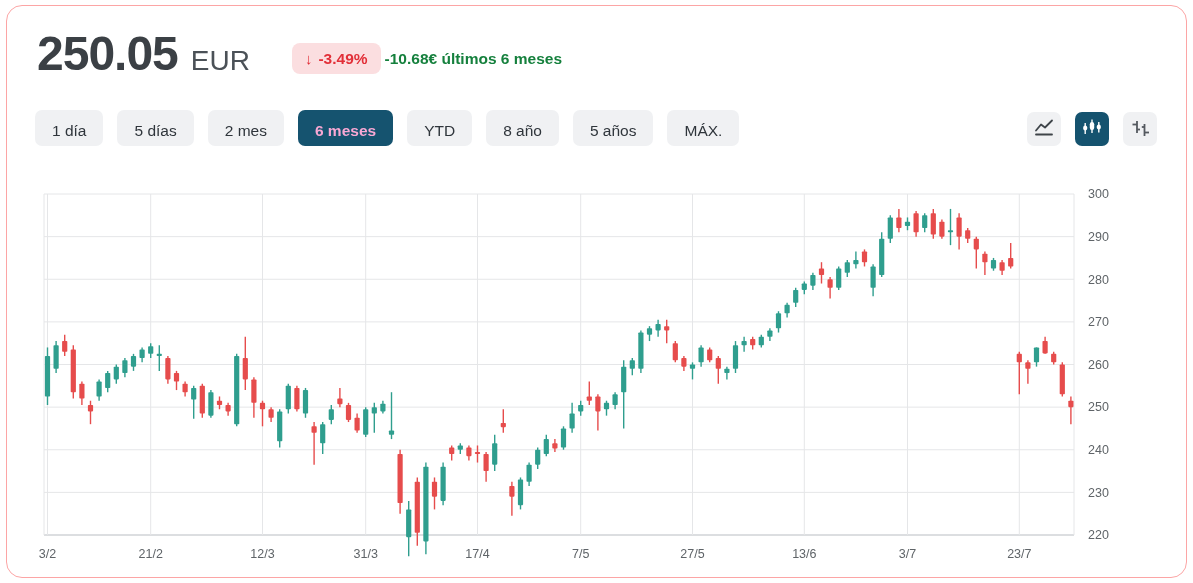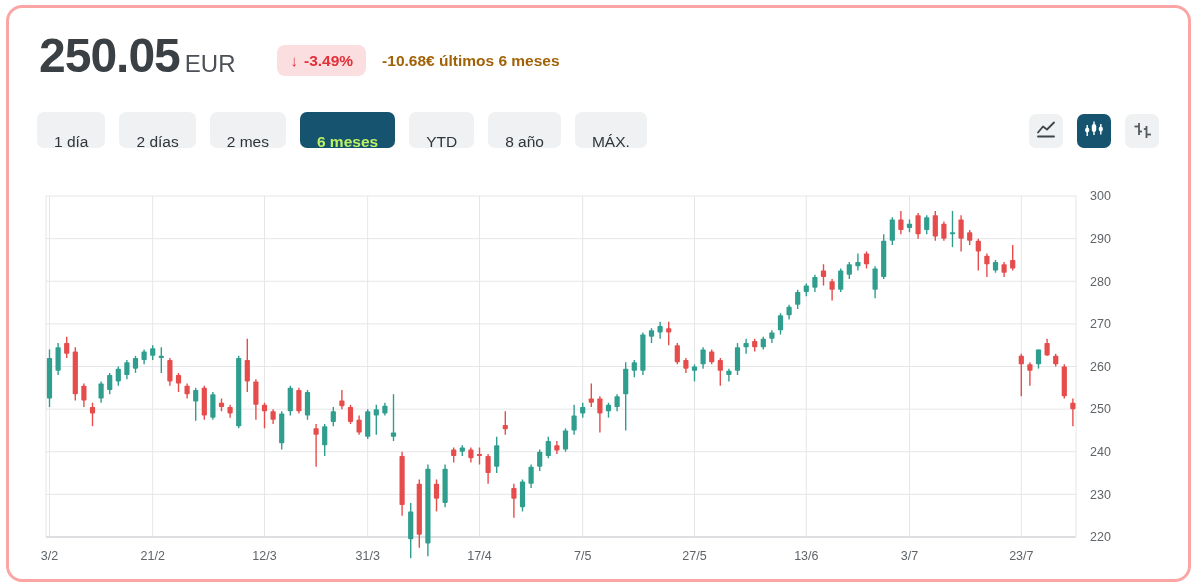--- a/index.html
+++ b/index.html
@@ -5,7 +5,7 @@
   html,body{margin:0;padding:0;background:#fff;width:1193px;height:583px;overflow:hidden;
     font-family:"Liberation Sans",sans-serif;-webkit-font-smoothing:antialiased;}
   .card{position:absolute;left:6px;top:5px;width:1179px;height:571px;background:#fff;
-    border:3px solid #fca5a5;border-radius:16px;}
+    border:1px solid #fca5a5;border-radius:16px;}
   
   .price-row{position:absolute;left:30px;top:24px;display:flex;align-items:baseline;}
   .price{font-size:48px;font-weight:bold;color:#3b4045;letter-spacing:-1px;line-height:1;}

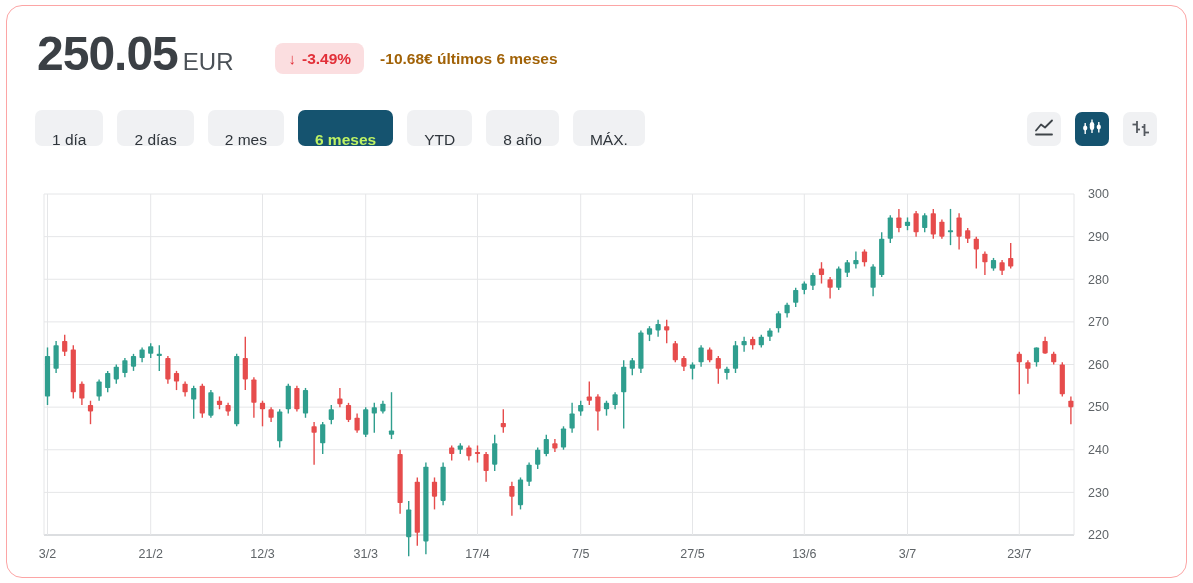--- a/index.html
+++ b/index.html
@@ -9,7 +9,7 @@
   
   .price-row{position:absolute;left:30px;top:24px;display:flex;align-items:baseline;}
   .price{font-size:48px;font-weight:bold;color:#3b4045;letter-spacing:-1px;line-height:1;}
-  .currency{font-size:24px;color:#4b5157;margin-left:5px;}
+  .currency{font-size:28px;color:#4b5157;margin-left:13px;}
   .badge{display:inline-flex;align-items:center;margin-left:42px;background:#fbdee0;color:#e22f38;
     border-radius:8px;padding:8px 13px;font-size:15.5px;font-weight:bold;line-height:1;position:relative;top:-6px;}
   .badge .arrow{font-weight:normal;margin-right:6px;font-size:15px;}

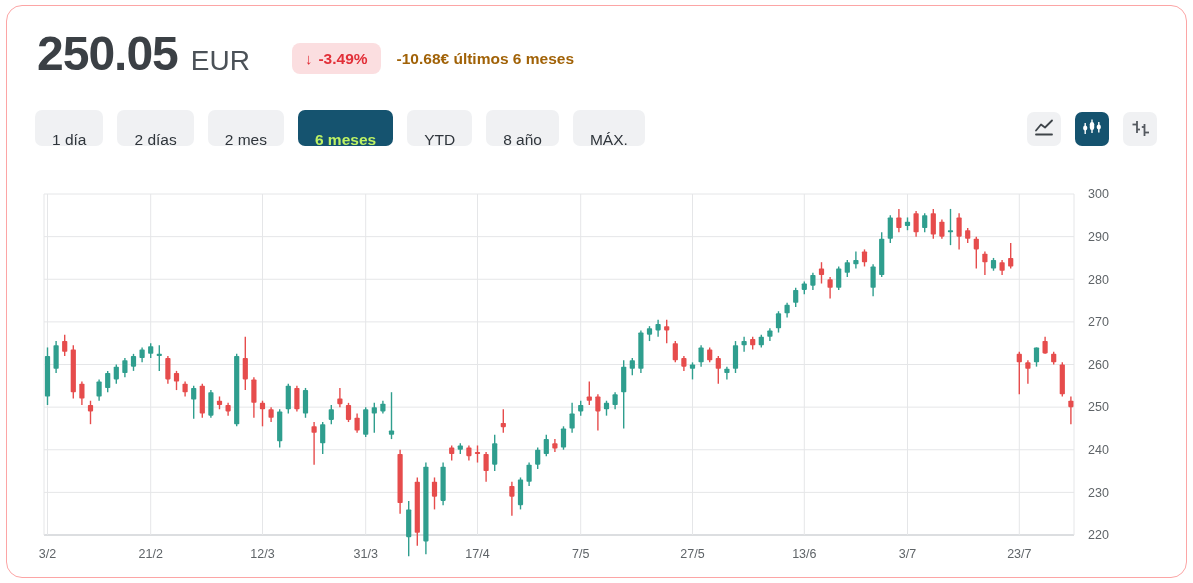--- a/index.html
+++ b/index.html
@@ -13,7 +13,7 @@
   .badge{display:inline-flex;align-items:center;margin-left:42px;background:#fbdee0;color:#e22f38;
     border-radius:8px;padding:8px 13px;font-size:15.5px;font-weight:bold;line-height:1;position:relative;top:-6px;}
   .badge .arrow{font-weight:normal;margin-right:6px;font-size:15px;}
-  .change-text{margin-left:16px;font-size:15.5px;font-weight:bold;color:#a16207;position:relative;top:-6px;}
+  .change-text{margin-left:4px;font-size:15.5px;font-weight:bold;color:#15803d;position:relative;top:-6px;}
   
   .range-row{position:absolute;left:28px;top:104px;display:flex;gap:14px;}
   .rbtn{font-family:"Liberation Sans",sans-serif;font-size:15.5px;color:#2f353b;background:#f0f1f3;

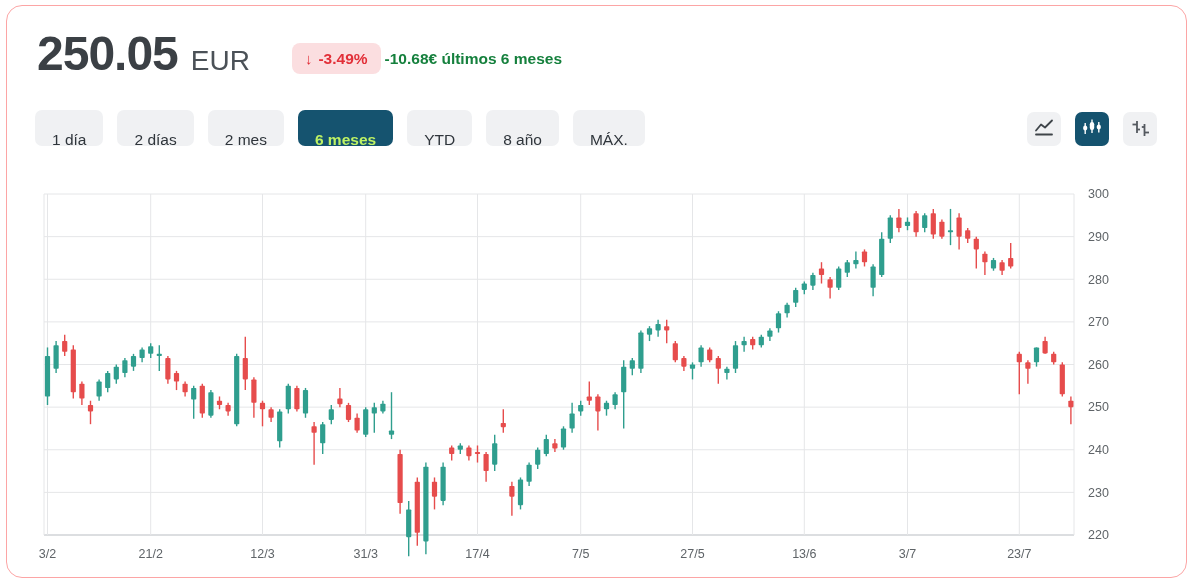--- a/index.html
+++ b/index.html
@@ -17,7 +17,7 @@
   
   .range-row{position:absolute;left:28px;top:104px;display:flex;gap:14px;}
   .rbtn{font-family:"Liberation Sans",sans-serif;font-size:15.5px;color:#2f353b;background:#f0f1f3;
-    border:none;border-radius:7px;height:36px;padding:12px 17px;cursor:pointer;line-height:36px;}
+    border:none;border-radius:7px;height:36px;padding:3px 17px;cursor:pointer;line-height:36px;}
   .rbtn.sel{background:#15536f;color:#bef264;font-weight:bold;}
   
   .icon-row{position:absolute;right:29px;top:106px;display:flex;gap:14px;}

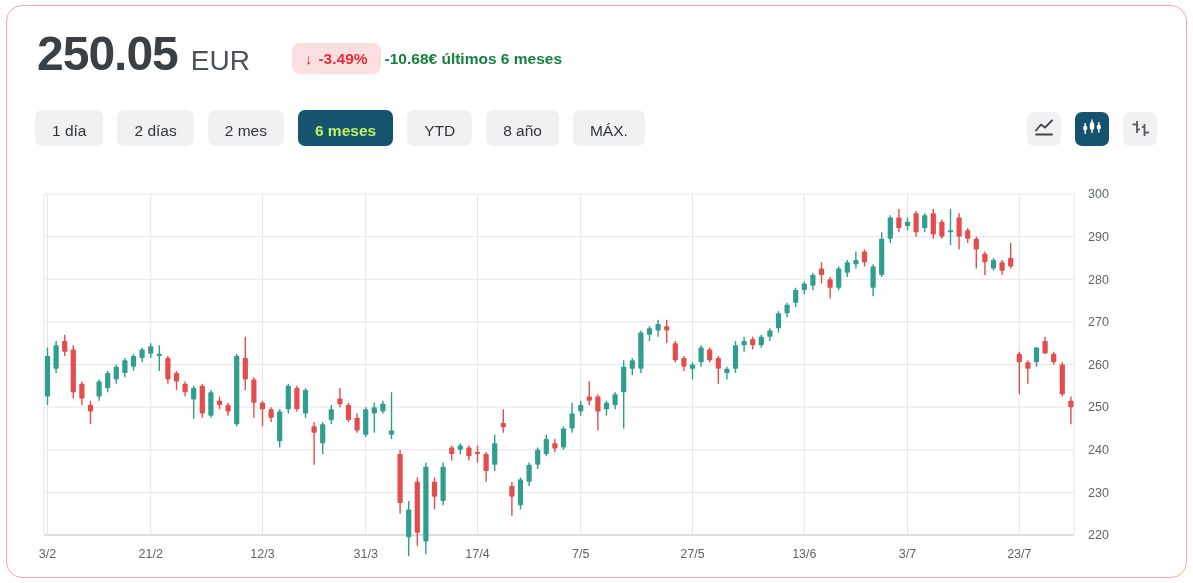--- a/index.html
+++ b/index.html
@@ -45,7 +45,7 @@
 
   <div class="range-row">
       <button class="rbtn">1 día</button>
-      <button class="rbtn">2 días</button>
+      <button class="rbtn">5 días</button>
       <button class="rbtn">2 mes</button>
       <button class="rbtn sel">6 meses</button>
       <button class="rbtn">YTD</button>

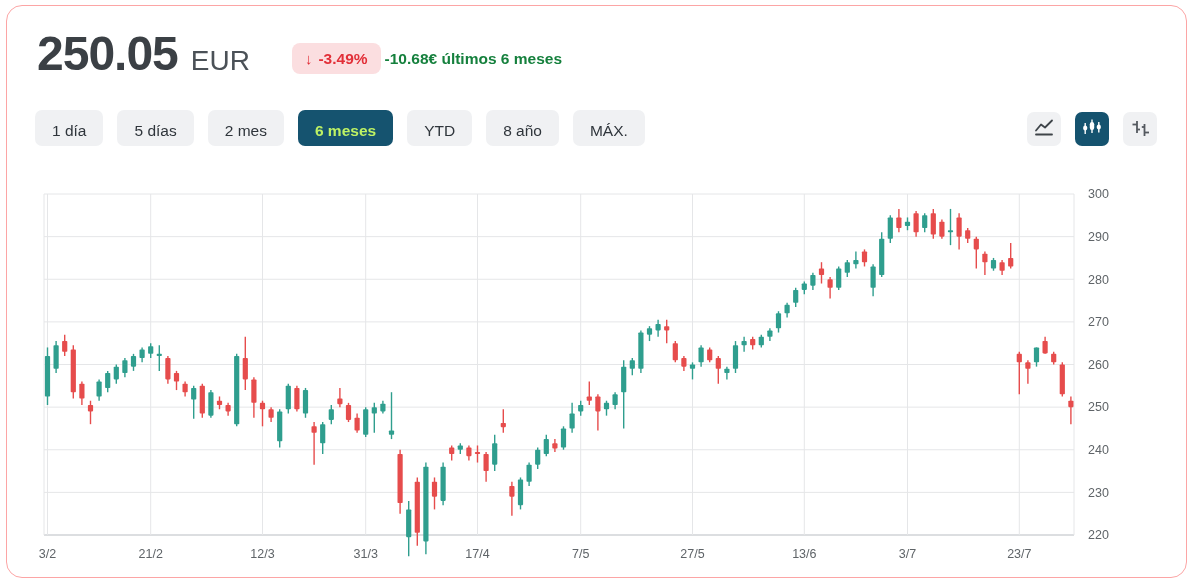--- a/index.html
+++ b/index.html
@@ -18,7 +18,7 @@
   .range-row{position:absolute;left:28px;top:104px;display:flex;gap:14px;}
   .rbtn{font-family:"Liberation Sans",sans-serif;font-size:15.5px;color:#2f353b;background:#f0f1f3;
     border:none;border-radius:7px;height:36px;padding:3px 17px;cursor:pointer;line-height:36px;}
-  .rbtn.sel{background:#15536f;color:#bef264;font-weight:bold;}
+  .rbtn.sel{background:#15536f;color:#f9a8d4;font-weight:bold;}
   
   .icon-row{position:absolute;right:29px;top:106px;display:flex;gap:14px;}
   .ibtn{width:34px;height:34px;background:#f0f1f3;border:none;border-radius:7px;cursor:pointer;

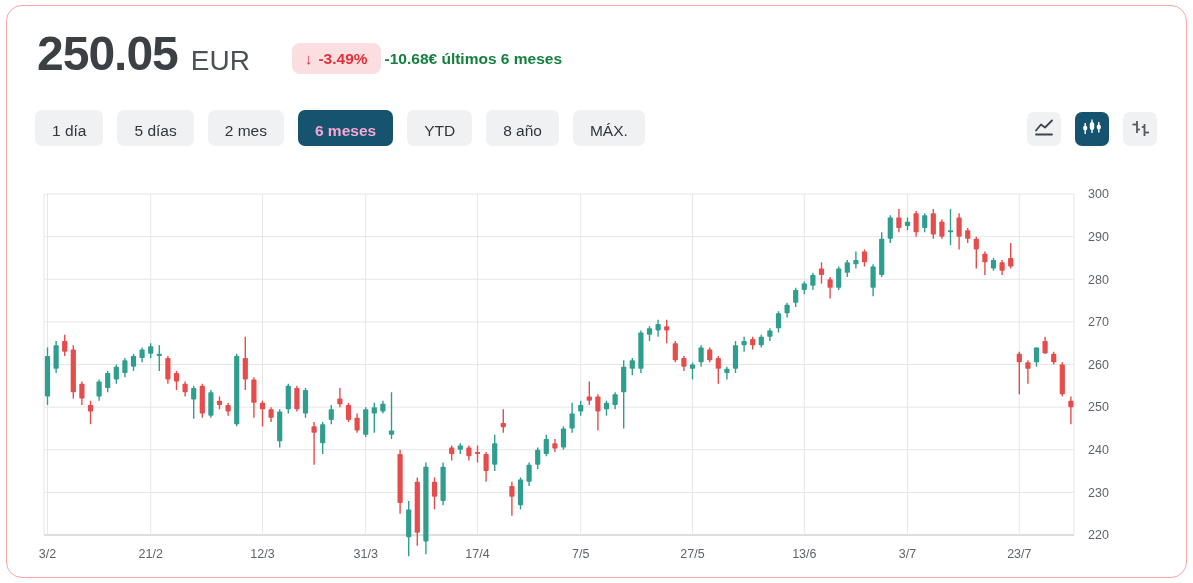--- a/index.html
+++ b/index.html
@@ -50,6 +50,7 @@
       <button class="rbtn sel">6 meses</button>
       <button class="rbtn">YTD</button>
       <button class="rbtn">8 año</button>
+      <button class="rbtn">5 años</button>
       <button class="rbtn">MÁX.</button>
     </div>
 

